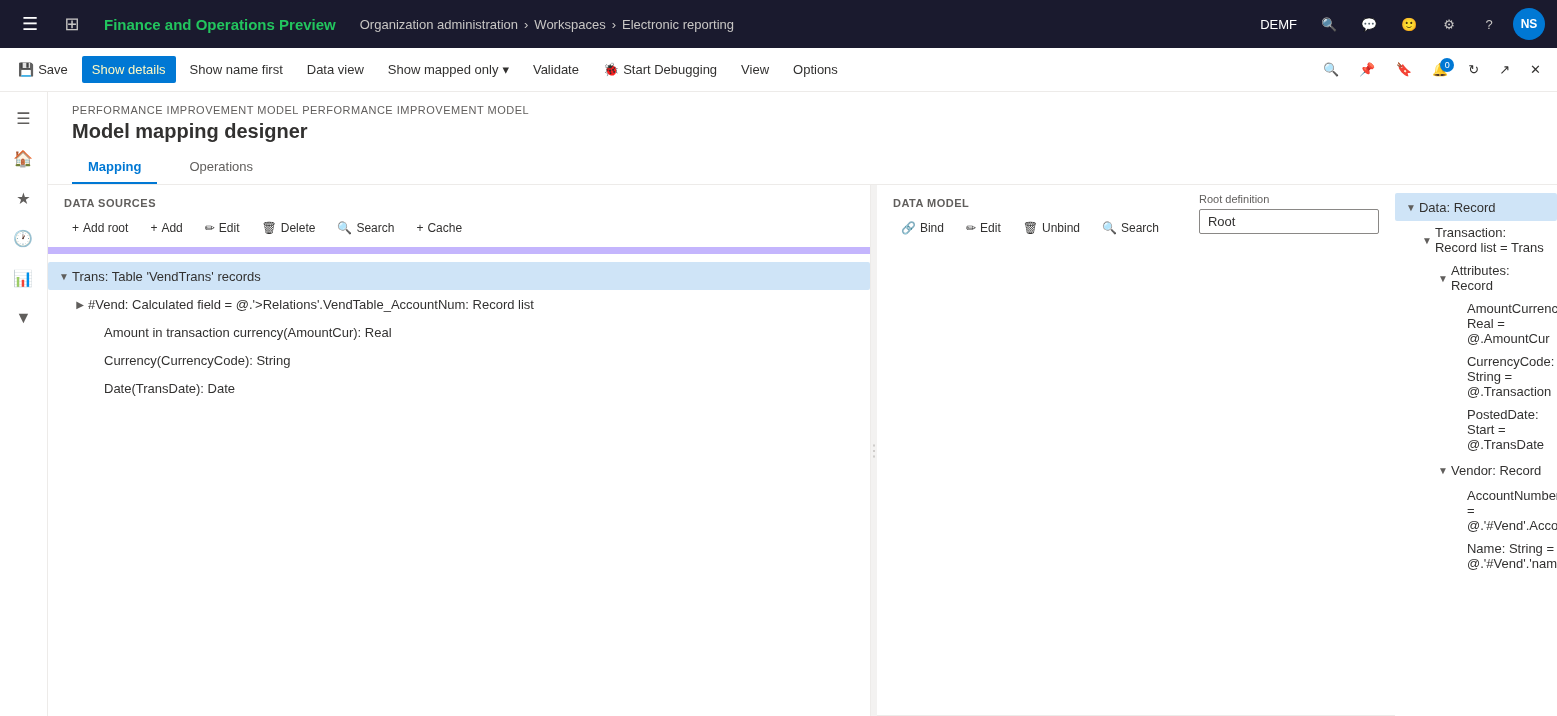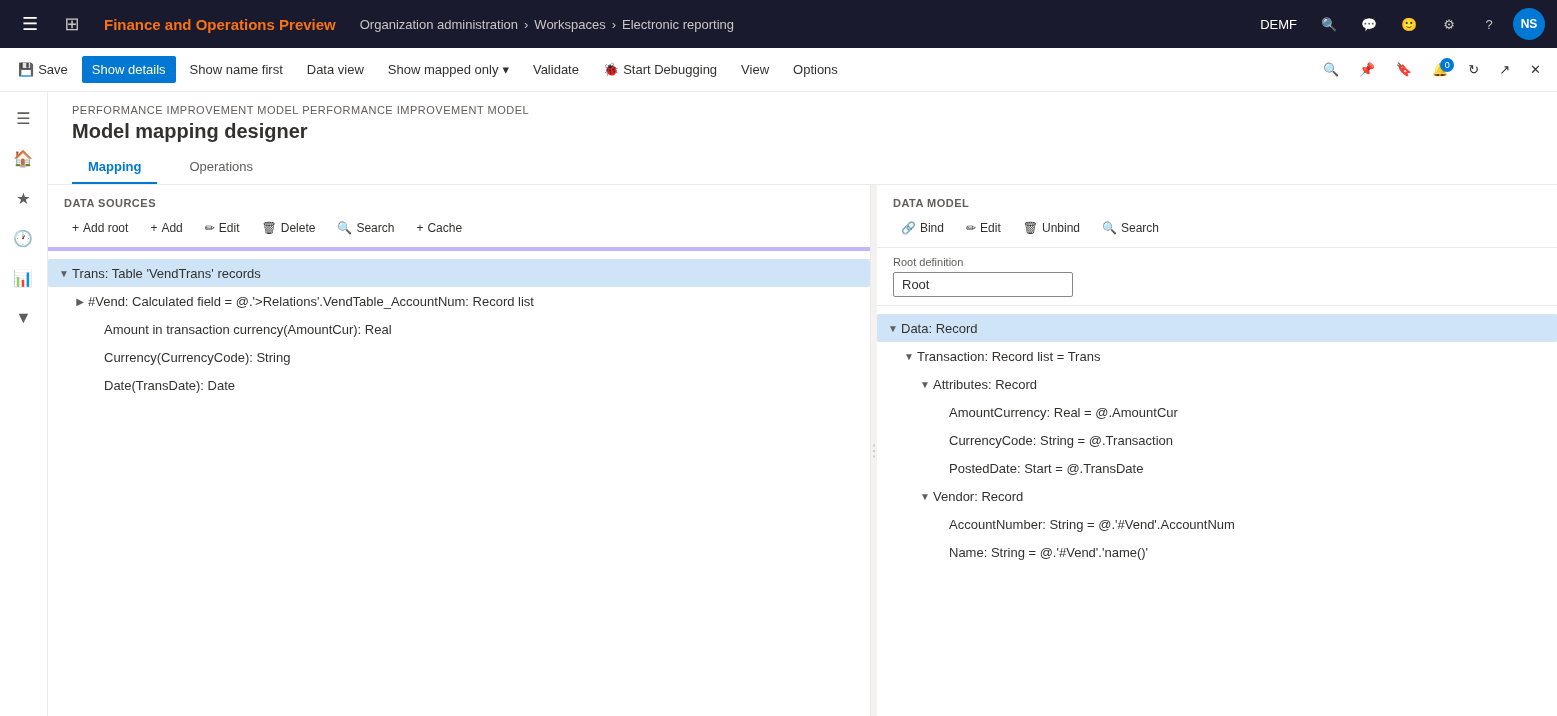--- a/index.html
+++ b/index.html
@@ -11,7 +11,7 @@
       background: #1a1a2e; color: #fff;
       height: 48px; padding: 0 12px; gap: 8px;
     }
-    .top-nav .app-title { font-size: 15px; font-weight: 600; color: #f97316; margin-left: 8px; }
+    .top-nav .app-title { font-size: 15px; font-weight: 600; color: #22c55e; margin-left: 8px; }
     .top-nav .breadcrumb { display: flex; align-items: center; gap: 6px; font-size: 13px; color: #c8c6c4; margin-left: 16px; }
     .top-nav .spacer { flex: 1; }
     .top-nav .env { font-size: 13px; color: #fff; margin-right: 8px; }

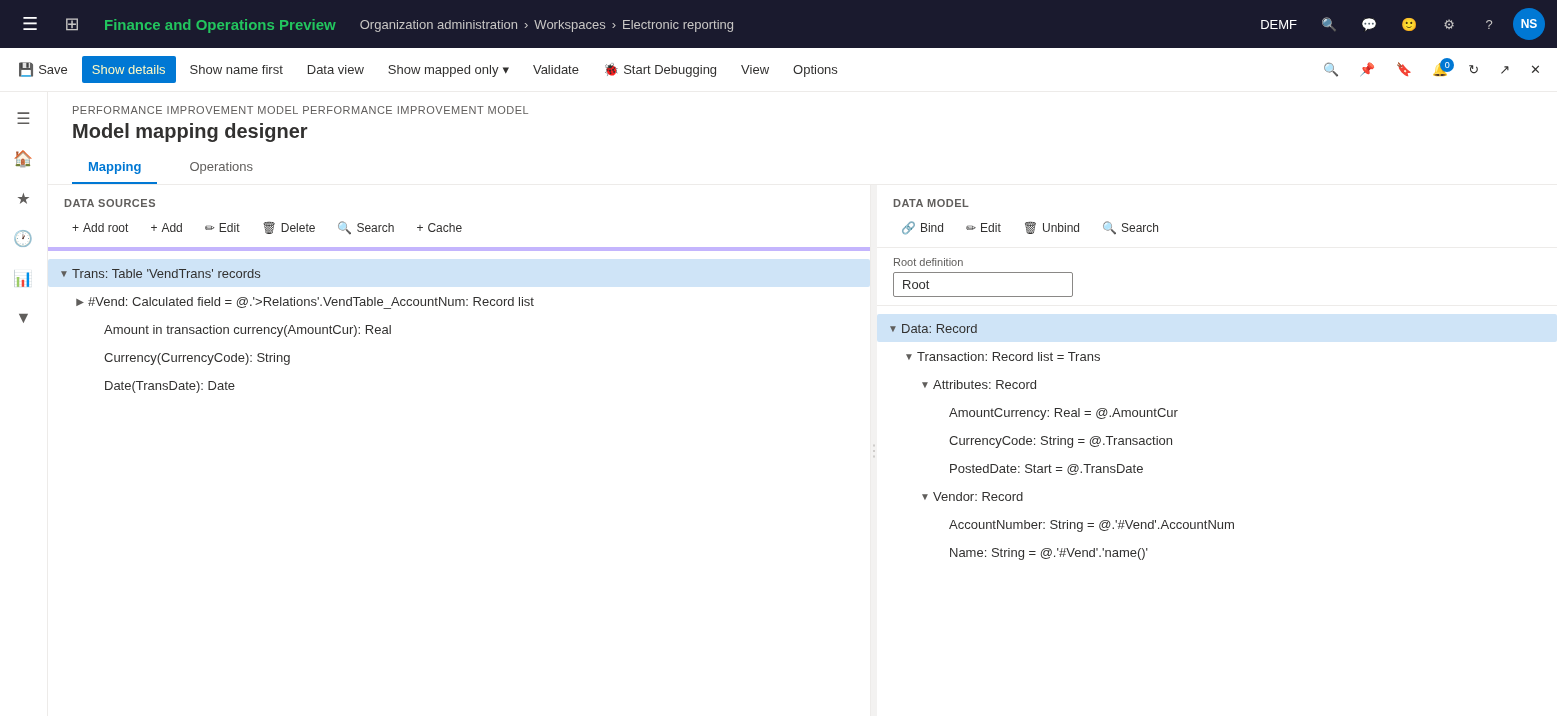--- a/index.html
+++ b/index.html
@@ -74,7 +74,7 @@
       border-right: 1px solid #edebe9; overflow: hidden;
     }
     .ds-header {
-      padding: 12px 16px 8px; border-bottom: 4px solid #c4b5fd;
+      padding: 12px 16px 8px; border-bottom: 7px solid #c4b5fd;
     }
     .ds-title { font-size: 11px; font-weight: 600; text-transform: uppercase; letter-spacing: 0.5px; color: #605e5c; margin-bottom: 8px; }
     .ds-toolbar { display: flex; align-items: center; gap: 6px; }

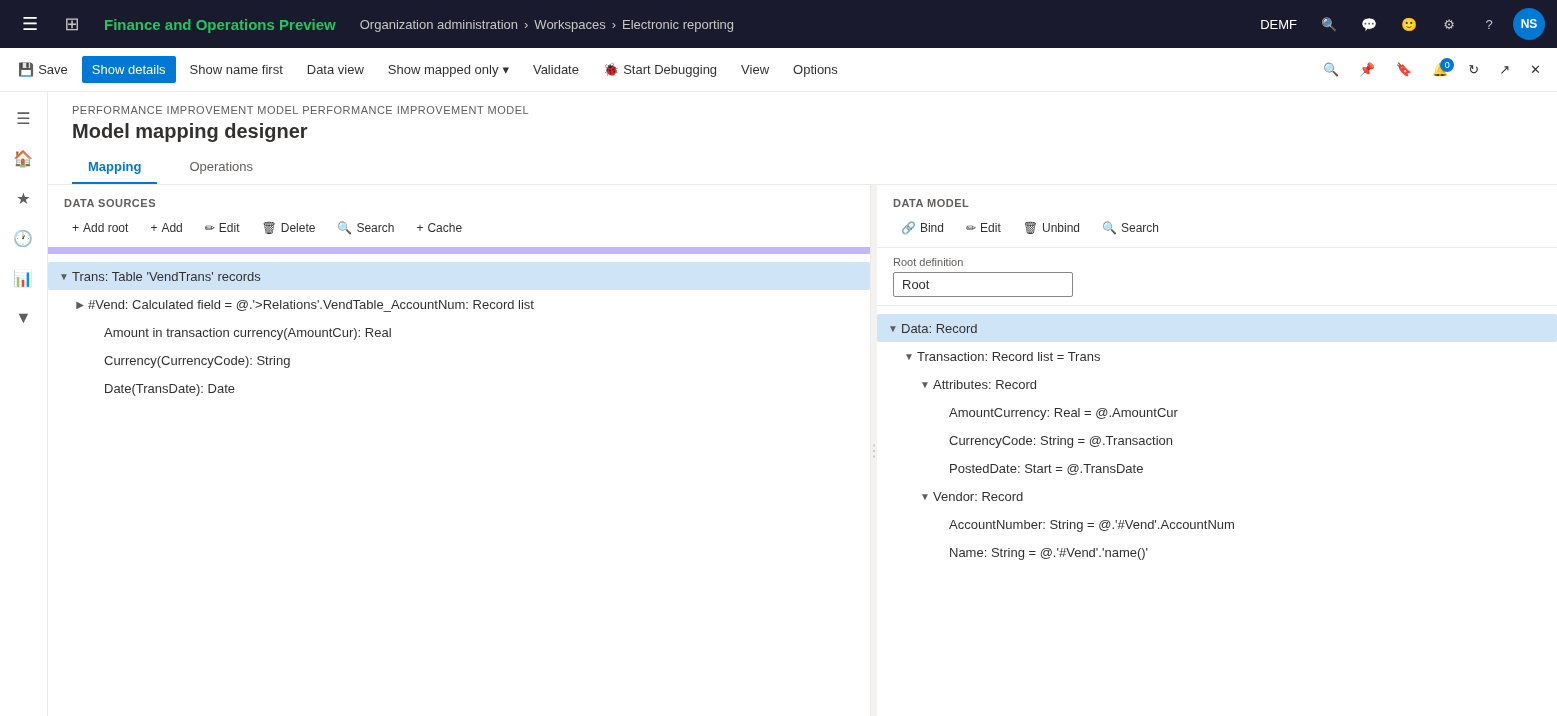--- a/index.html
+++ b/index.html
@@ -103,7 +103,7 @@
 
     
     .dm-panel {
-      width: 680px; background: #fff; display: flex; flex-direction: column; overflow: hidden;
+      width: 680px; background: #fff; display: flex; flex-direction: row; overflow: hidden;
     }
     .dm-header { padding: 12px 16px 8px; border-bottom: 1px solid #edebe9; }
     .dm-title { font-size: 11px; font-weight: 600; text-transform: uppercase; letter-spacing: 0.5px; color: #605e5c; margin-bottom: 8px; }

